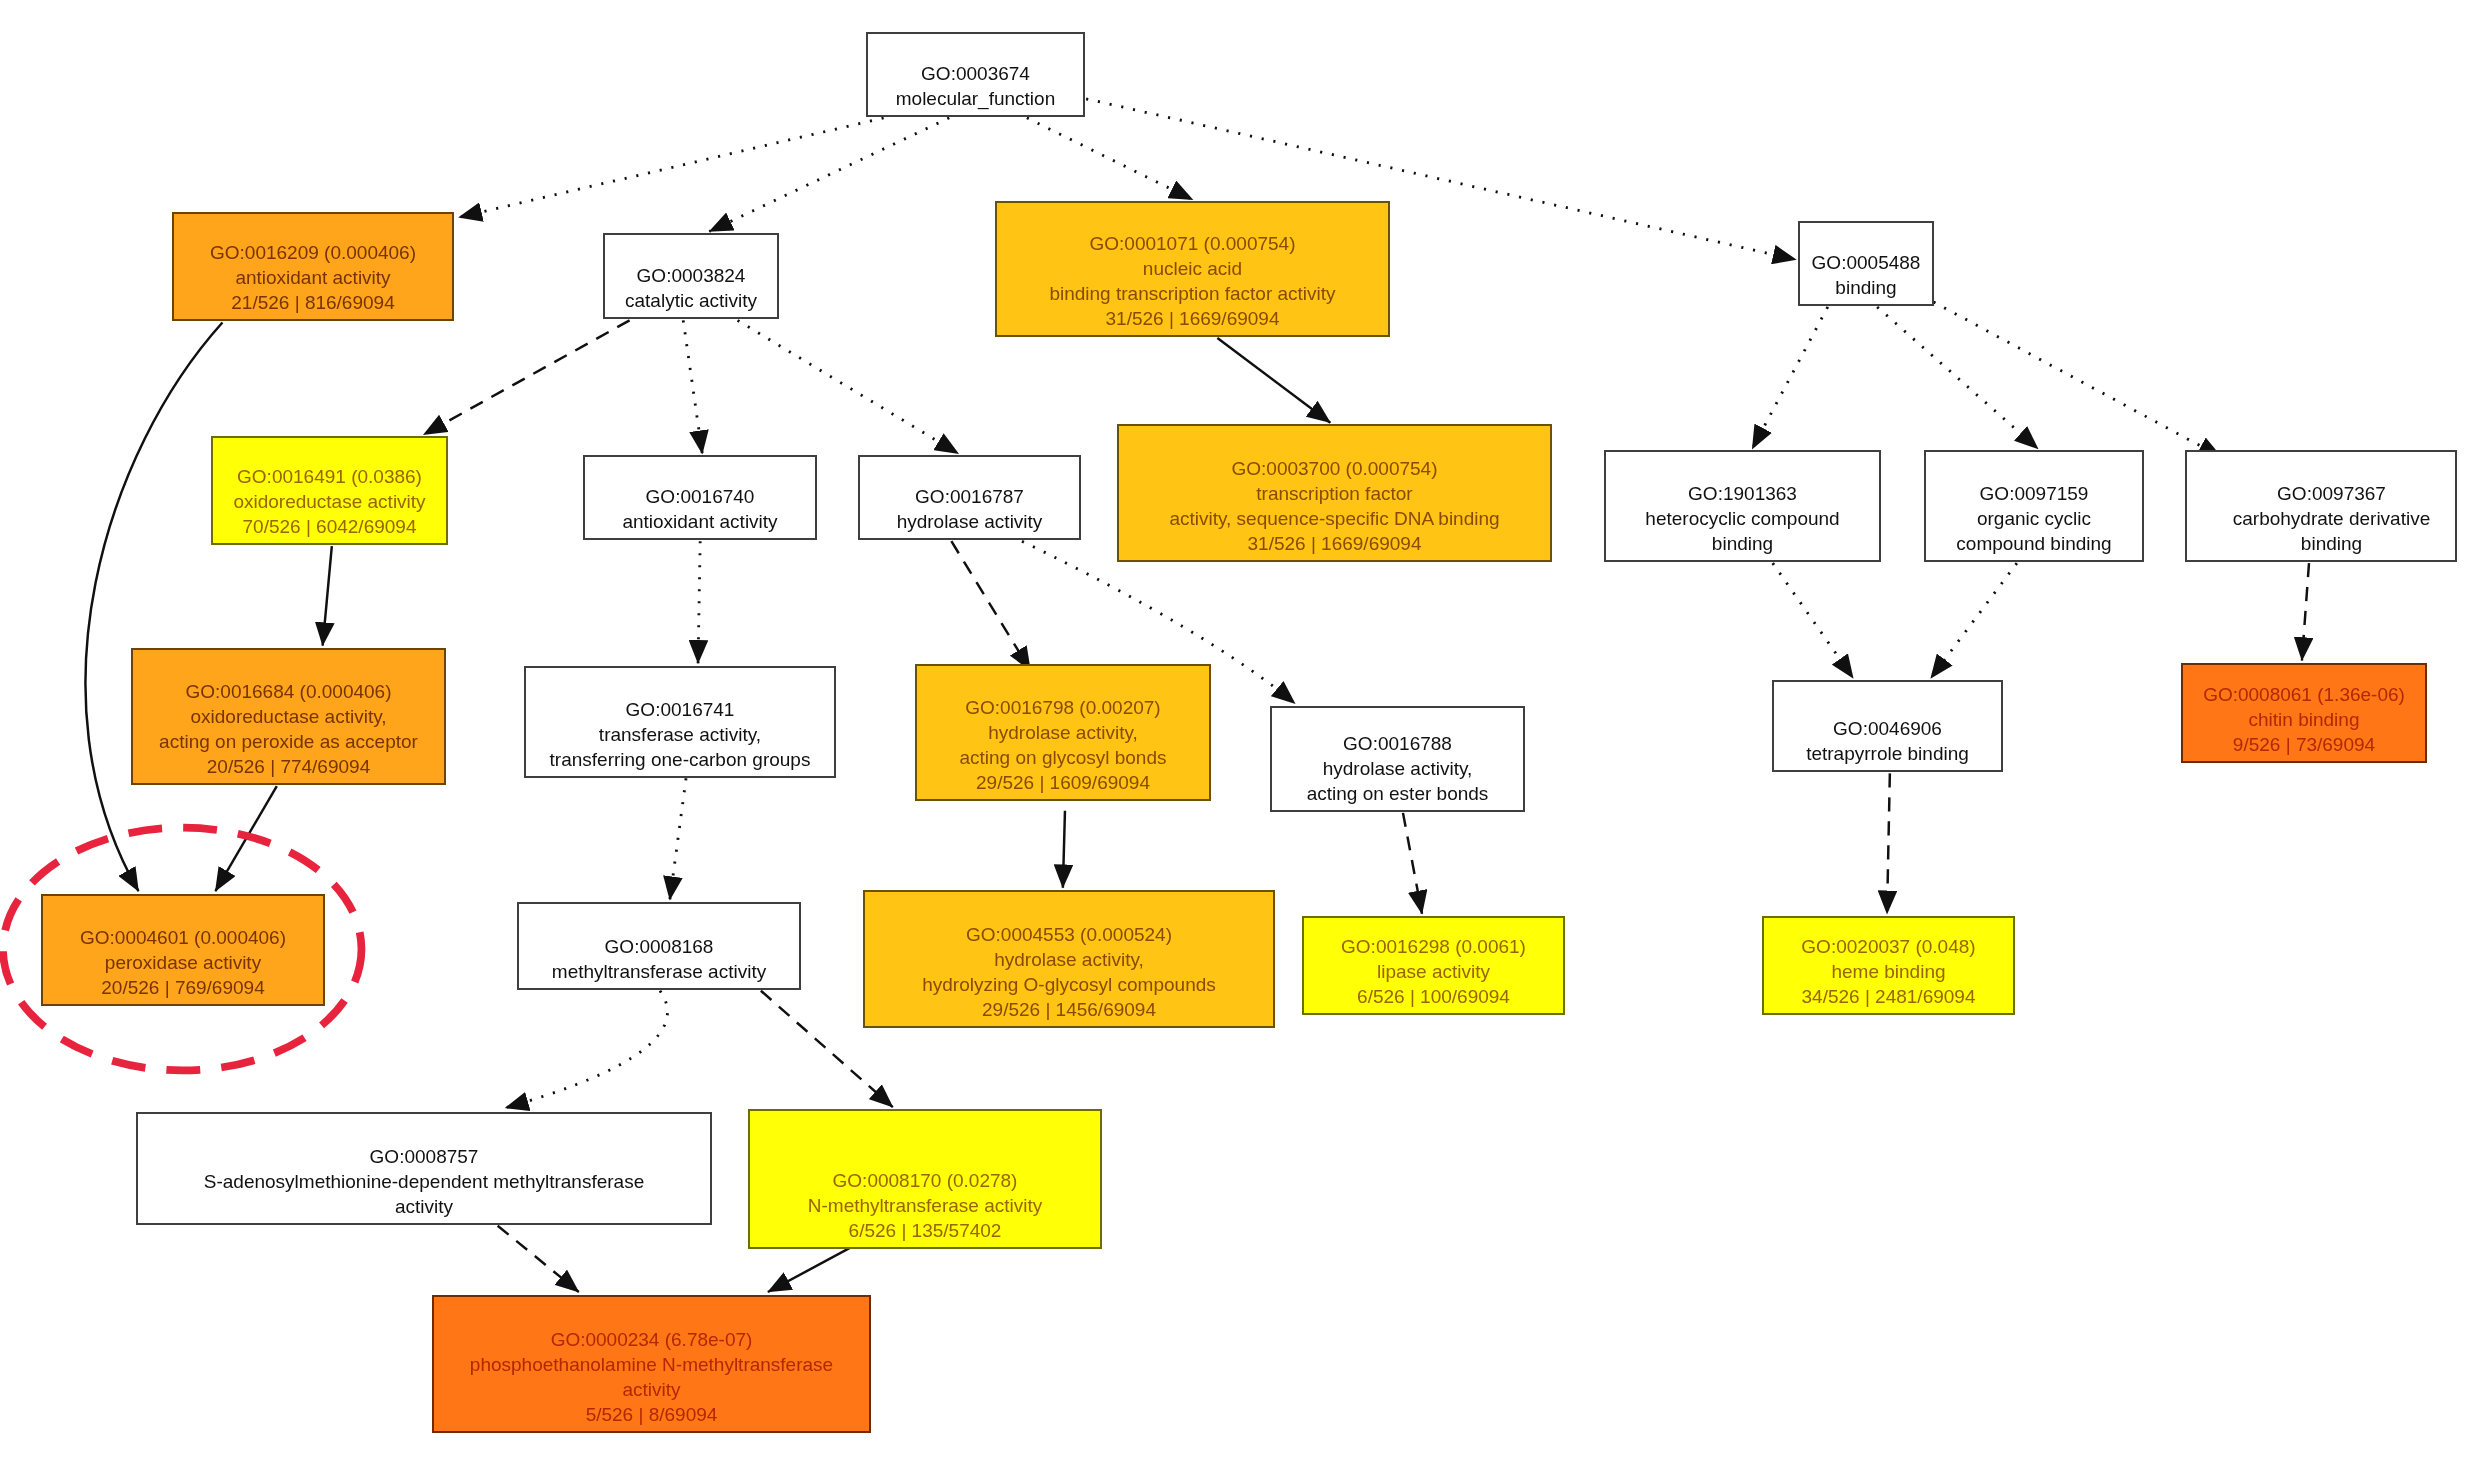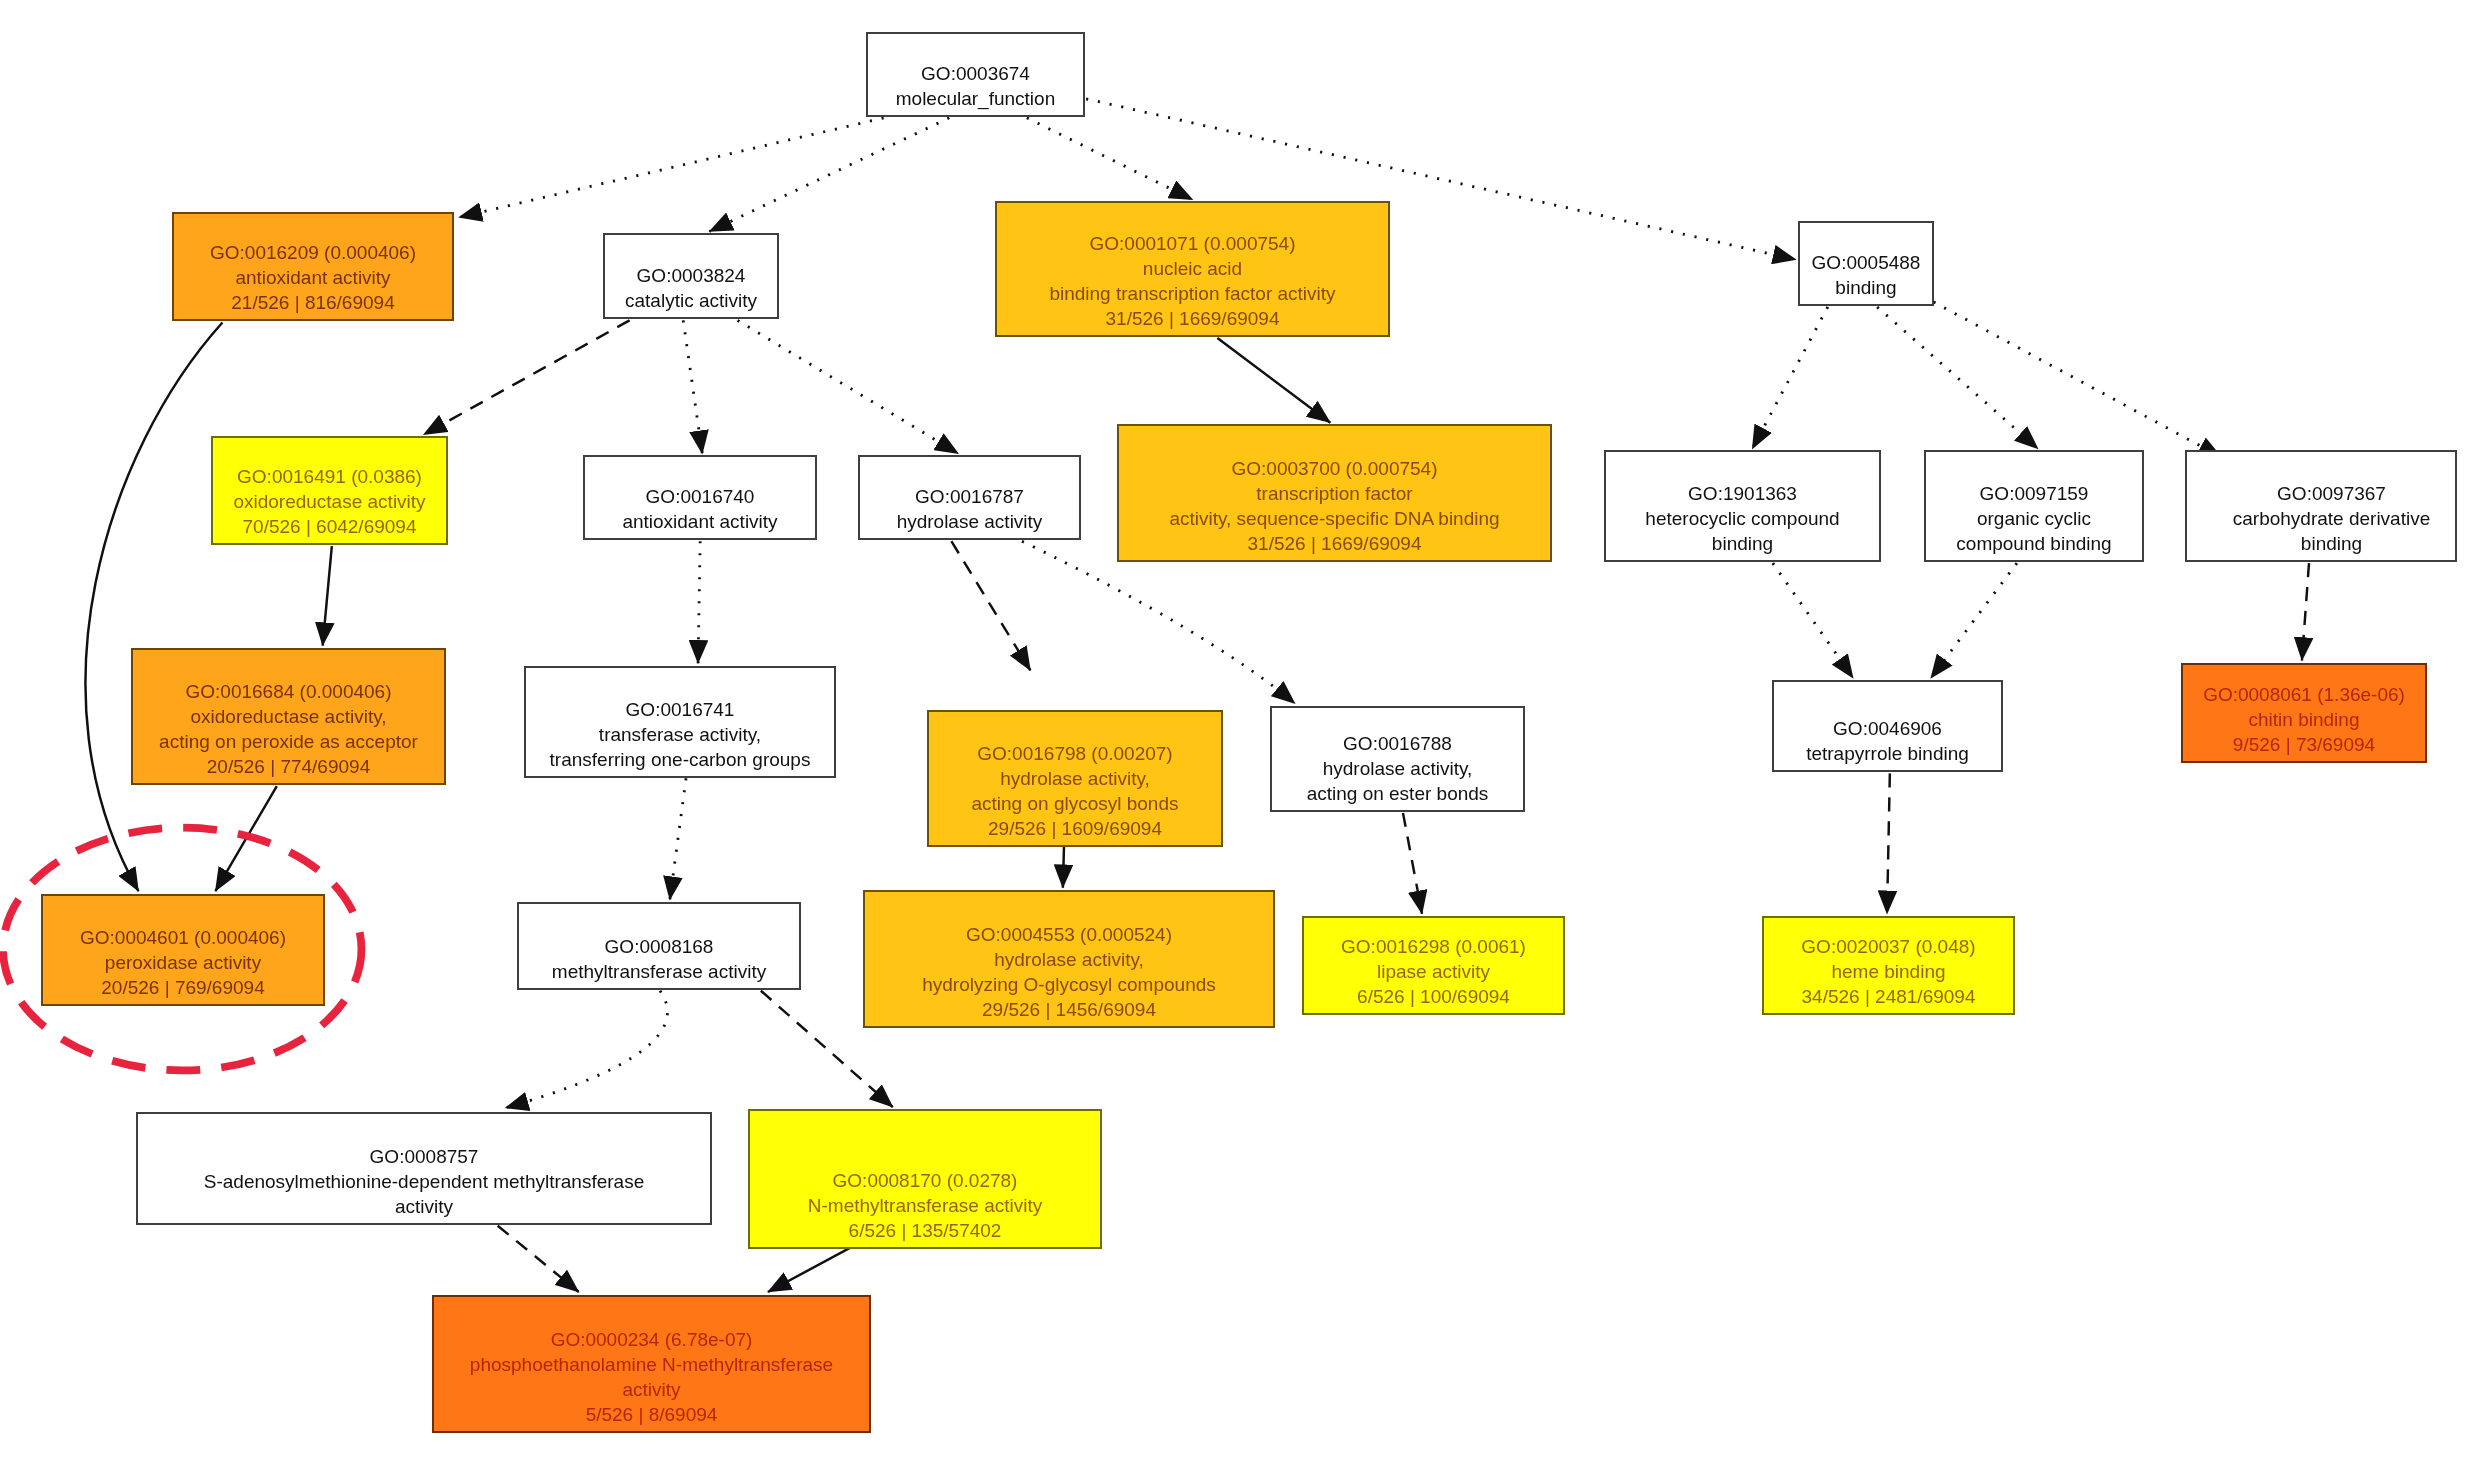--- a/index.html
+++ b/index.html
@@ -135,7 +135,7 @@
         <div class="nl">transferase activity,</div>
         <div class="nl">transferring one-carbon groups</div>
       </div>
-      <div class="node" style="left: 915px; top: 710px; width: 296px; height: 137px; background: rgb(255, 196, 20); border-color: rgb(107, 82, 0); color: rgb(138, 74, 0); margin-left: 12px;">
+      <div class="node" style="left: 915px; top: 664px; width: 296px; height: 137px; background: rgb(255, 196, 20); border-color: rgb(107, 82, 0); color: rgb(138, 74, 0);">
         <div class="nl">GO:0016798 (0.00207)</div>
         <div class="nl">hydrolase activity,</div>
         <div class="nl">acting on glycosyl bonds</div>

